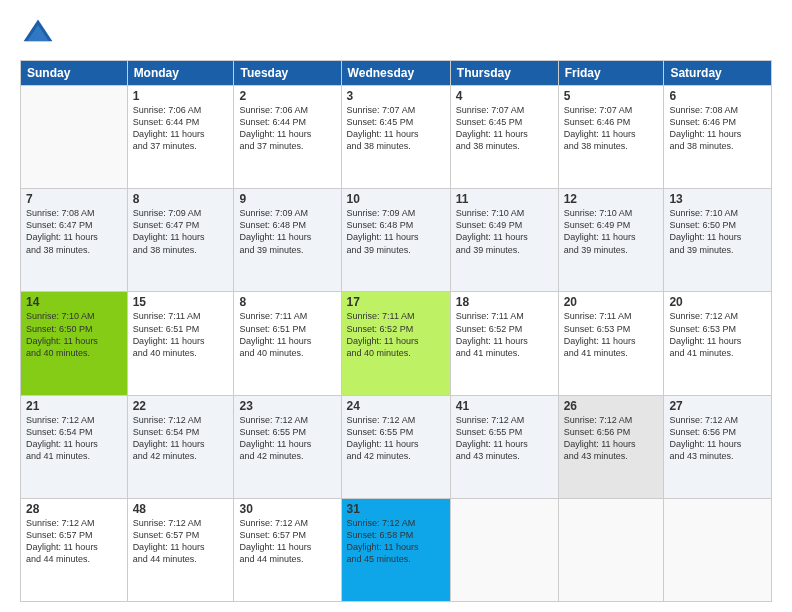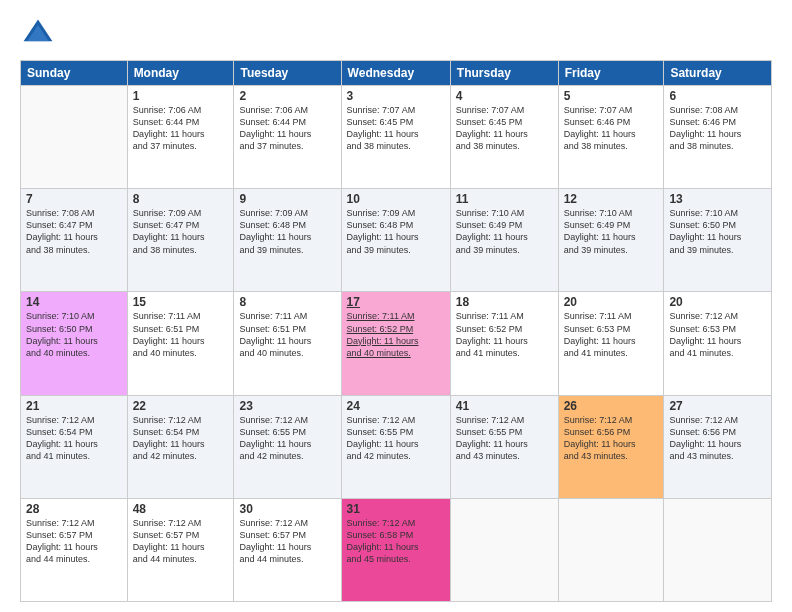--- a/index.html
+++ b/index.html
@@ -237,7 +237,7 @@
           </td>
         </tr>
         <tr>
-          <td style="background: #f0abfc;">
+          <td style="background: #84cc16;">
             <span class="day-number">14</span>
             <div class="cell-info" style="white-space: pre-line;">Sunrise: 7:10 AM
 Sunset: 6:50 PM

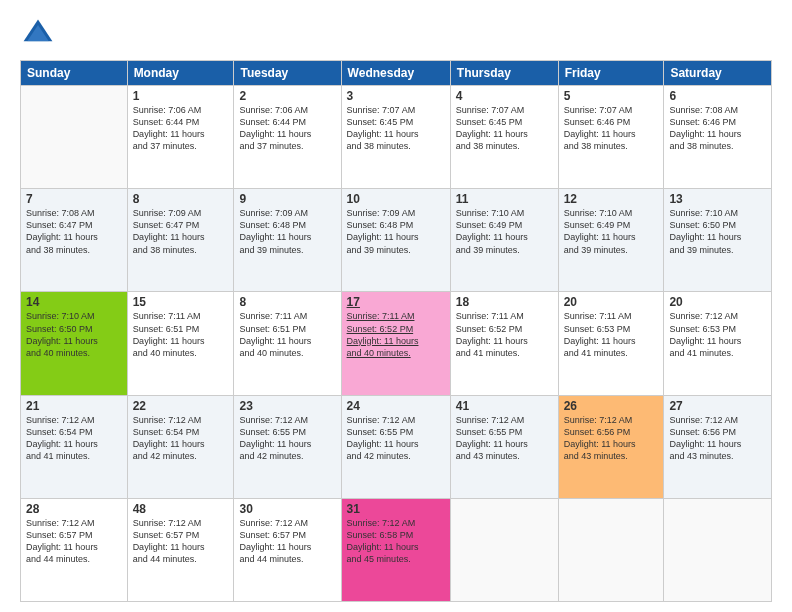--- a/index.html
+++ b/index.html
@@ -258,7 +258,7 @@
 Daylight: 11 hours
 and 40 minutes.</div>
           </td>
-          <td style="background: #f9a8d4; text-decoration: underline;">
+          <td style="background: #bef264;">
             <span class="day-number">17</span>
             <div class="cell-info" style="white-space: pre-line;">Sunrise: 7:11 AM
 Sunset: 6:52 PM

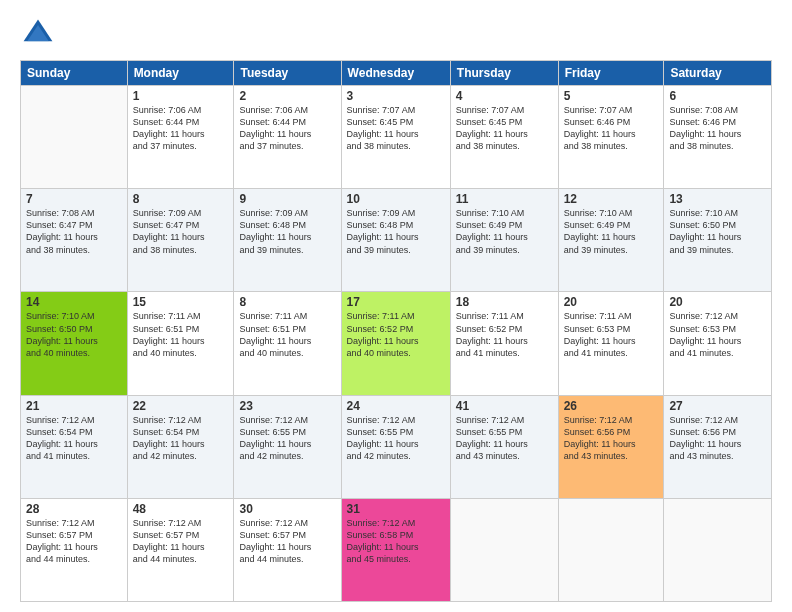--- a/index.html
+++ b/index.html
@@ -323,7 +323,7 @@
 Daylight: 11 hours
 and 43 minutes.</div>
           </td>
-          <td style="background: #fdba74; margin-top: 32px;">
+          <td style="background: #e5e5e5; margin-top: 32px;">
             <span class="day-number">26</span>
             <div class="cell-info" style="white-space: pre-line;">Sunrise: 7:12 AM
 Sunset: 6:56 PM

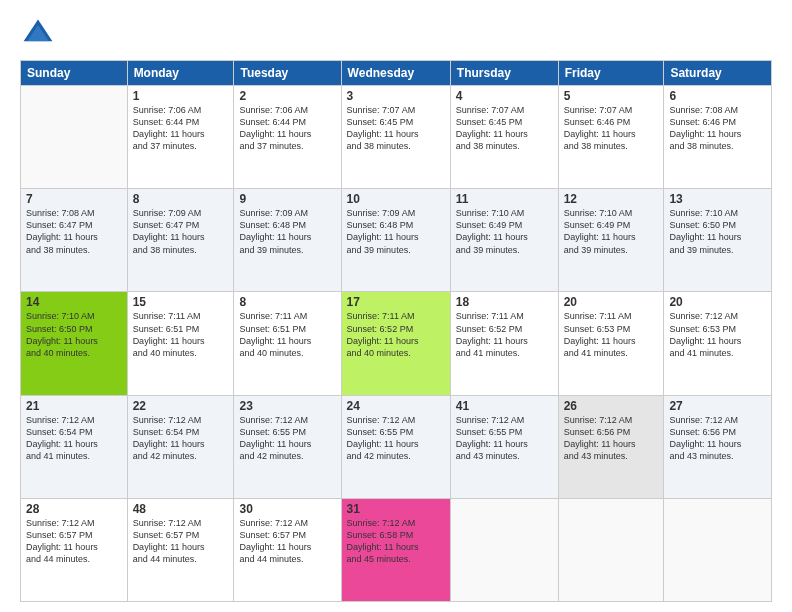--- a/index.html
+++ b/index.html
@@ -360,7 +360,7 @@
 Daylight: 11 hours
 and 44 minutes.</div>
           </td>
-          <td style="background: #ec4899; margin-top: 31px;">
+          <td style="background: #0ea5e9; margin-top: 31px;">
             <span class="day-number">31</span>
             <div class="cell-info" style="white-space: pre-line;">Sunrise: 7:12 AM
 Sunset: 6:58 PM

